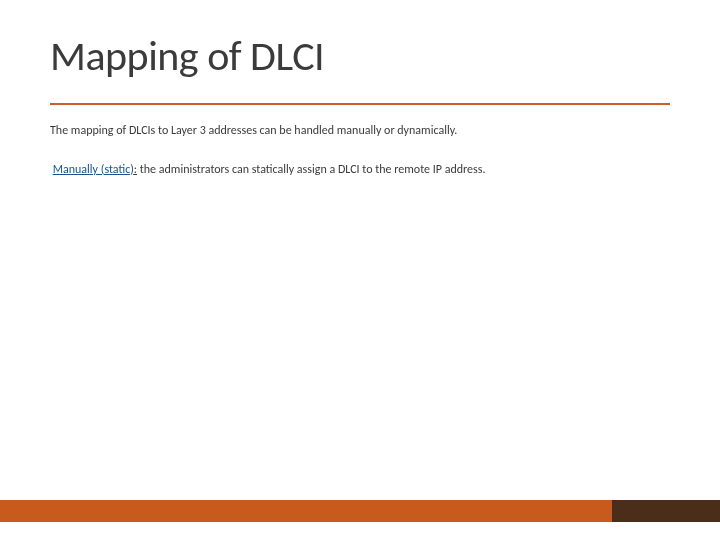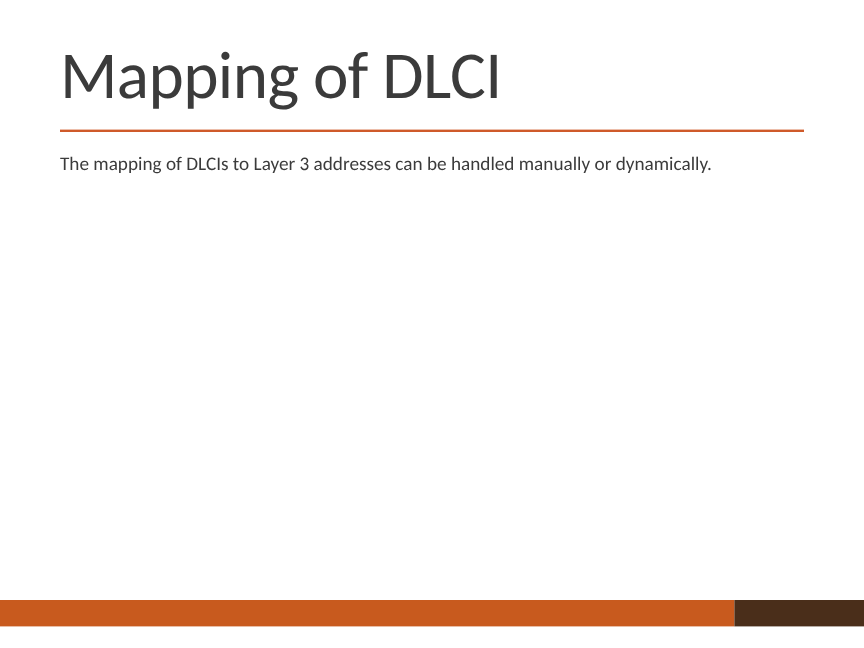--- a/index.html
+++ b/index.html
@@ -22,10 +22,10 @@
       position: relative;
     }
     .title {
-      font-size: 56px;
+      font-size: 42px;
       font-weight: 400;
       color: #3b3b3b;
-      margin-bottom: 10px;
+      margin-bottom: 22px;
       letter-spacing: -0.5px;
     }
     .title-underline {

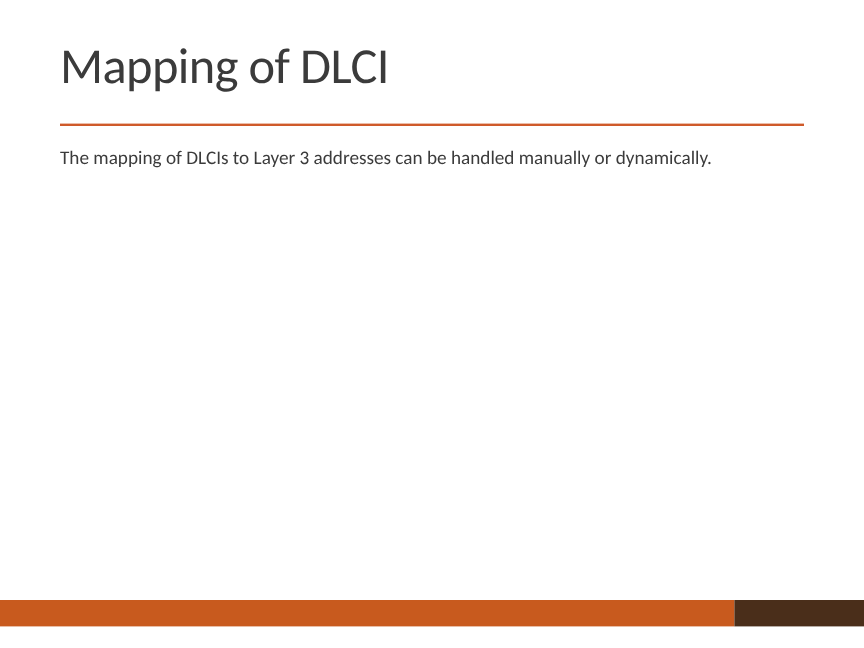--- a/index.html
+++ b/index.html
@@ -35,7 +35,7 @@
       margin-bottom: 18px;
     }
     .body-text {
-      font-size: 16px;
+      font-size: 12px;
       color: #3b3b3b;
       line-height: 1.3;
       margin-bottom: 24px;

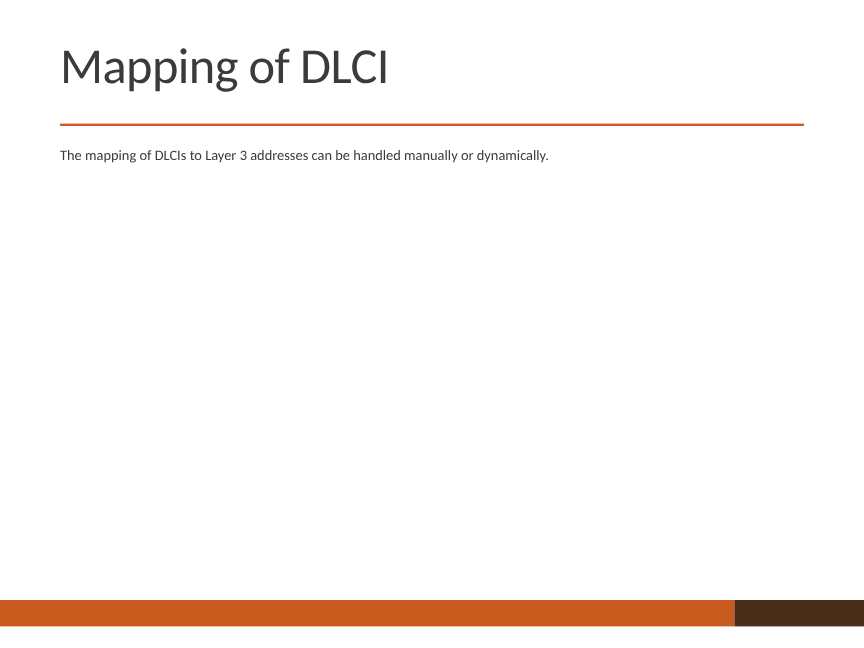--- a/index.html
+++ b/index.html
@@ -73,6 +73,9 @@
 
   <p class="body-text">The mapping of DLCIs to Layer 3 addresses can be handled manually or dynamically.</p>
 
+  <p class="body-text">
+    <span>&nbsp;</span><span class="term">Manually (static)</span><span class="term-suffix">:</span><span> the administrators can statically assign a DLCI to the remote IP address.</span>
+  </p>
 
 
   <div class="bottom-strip">

